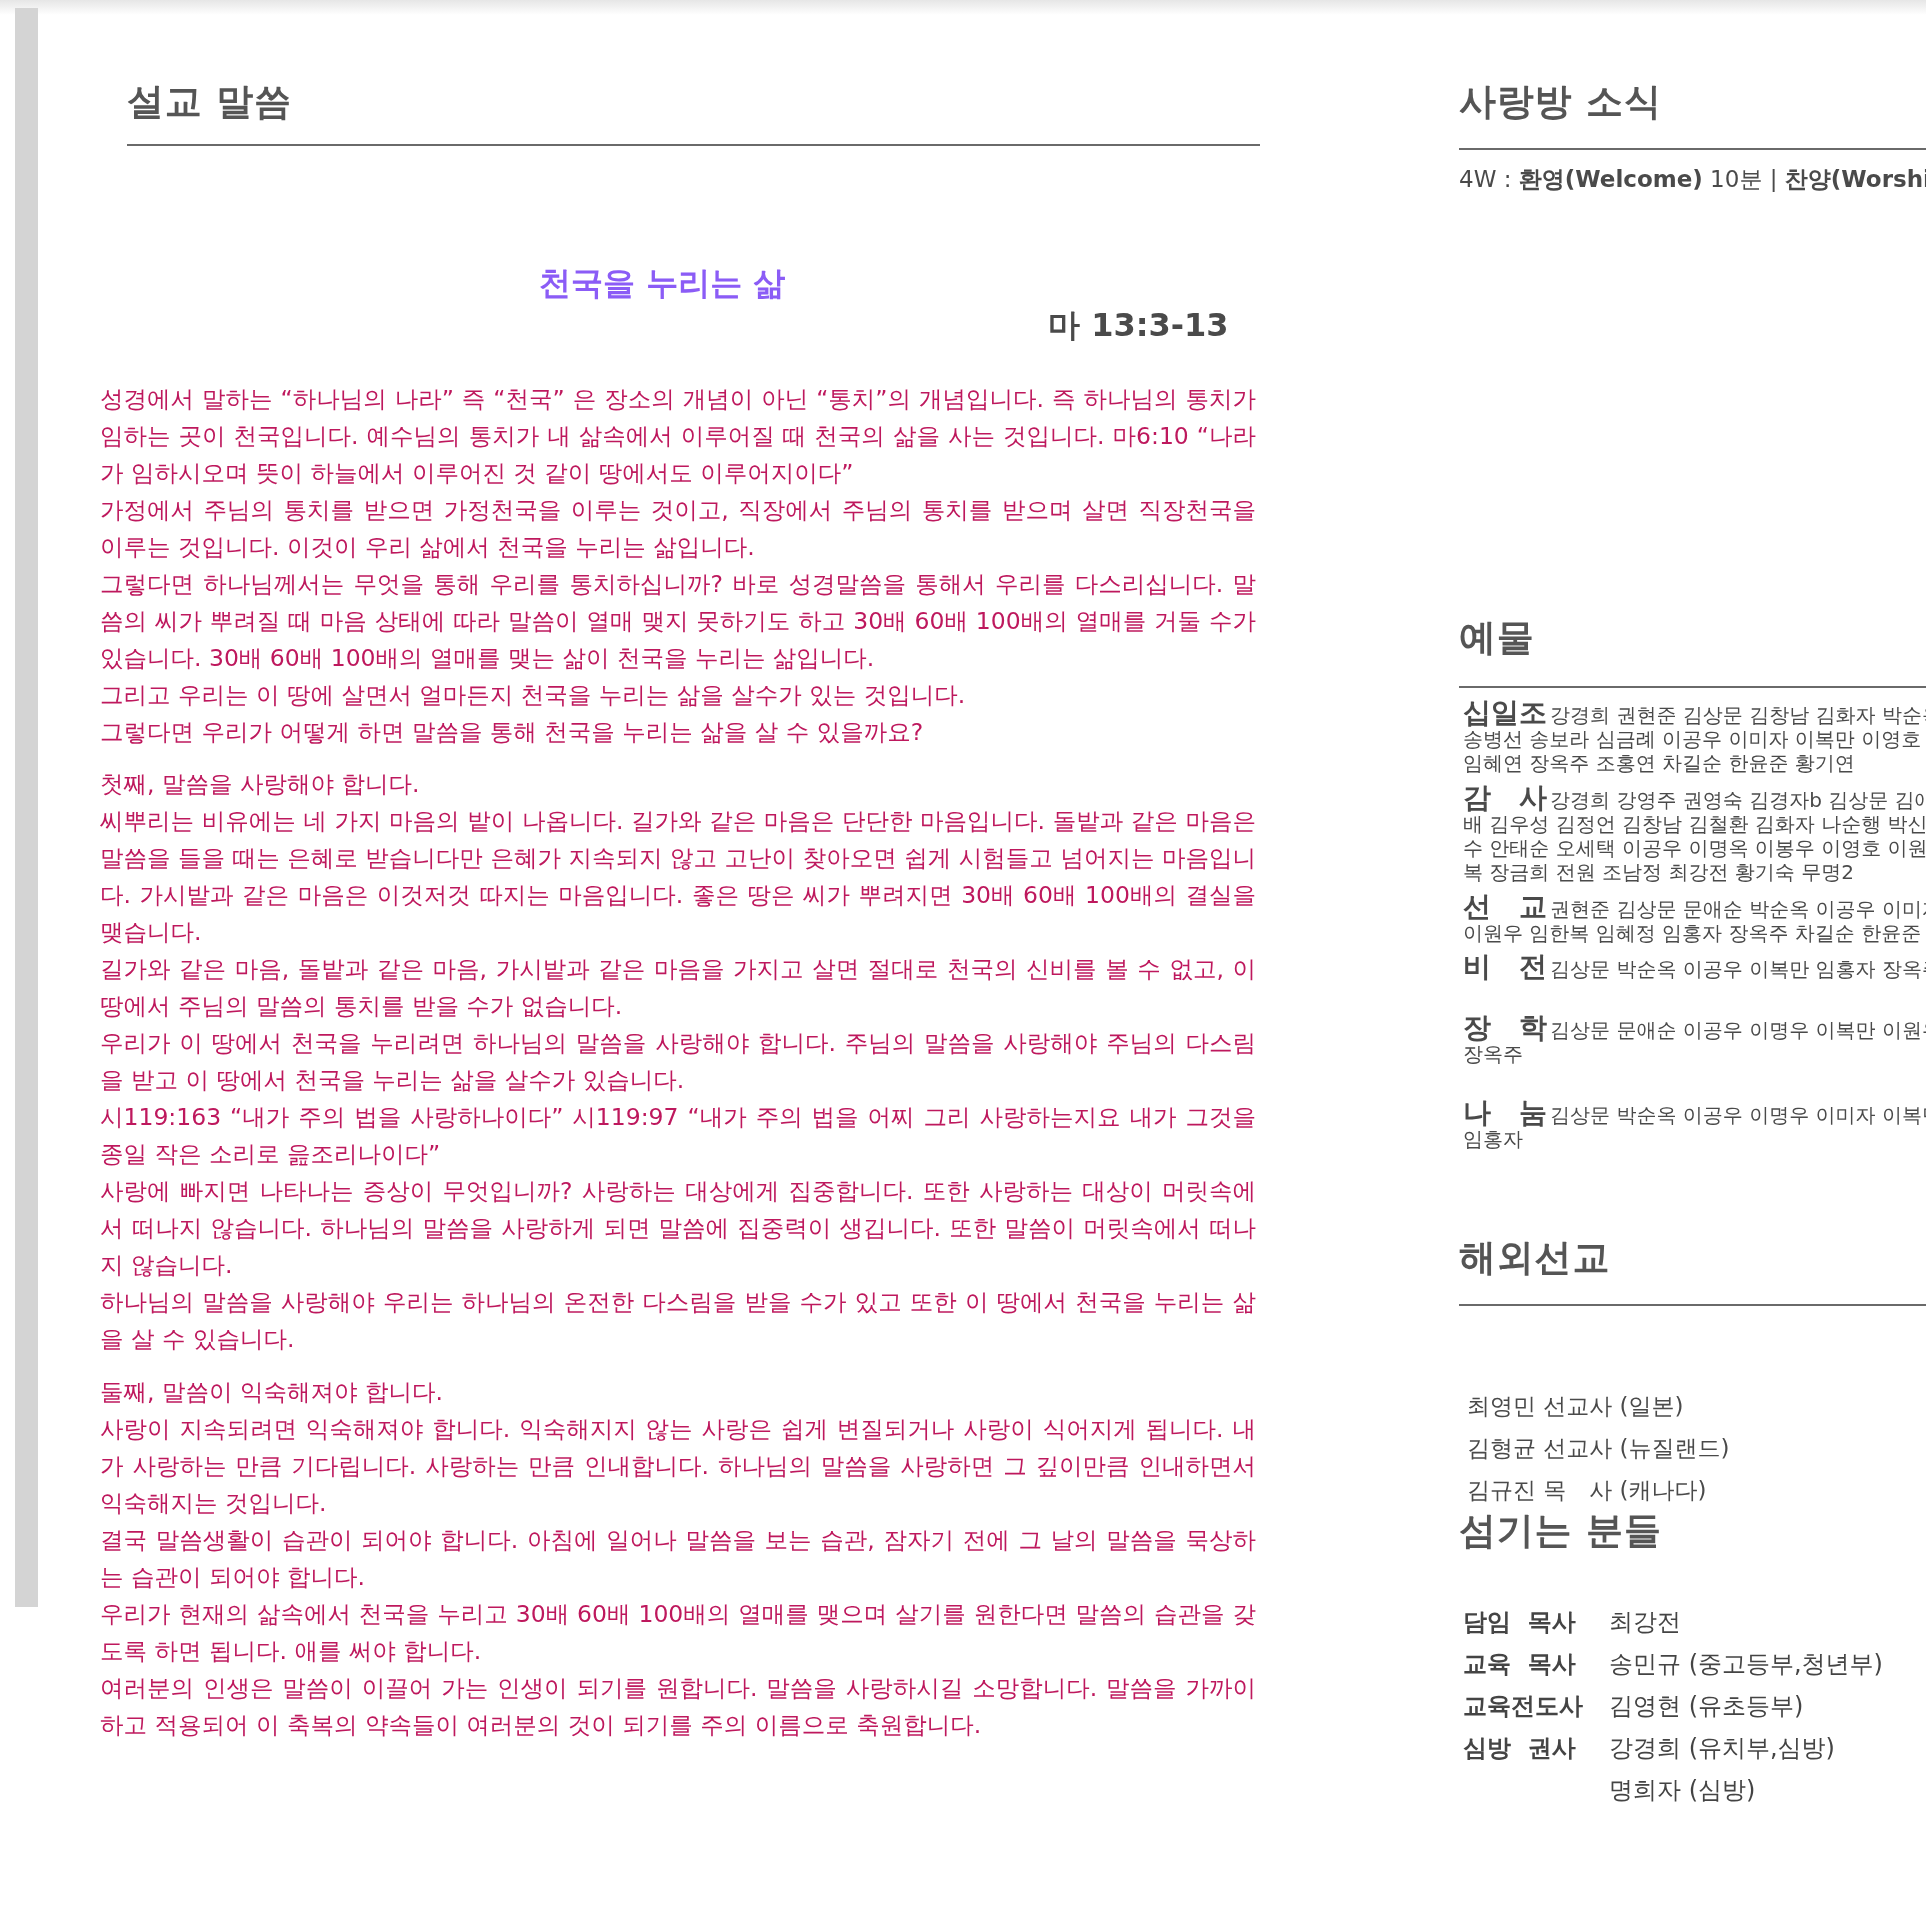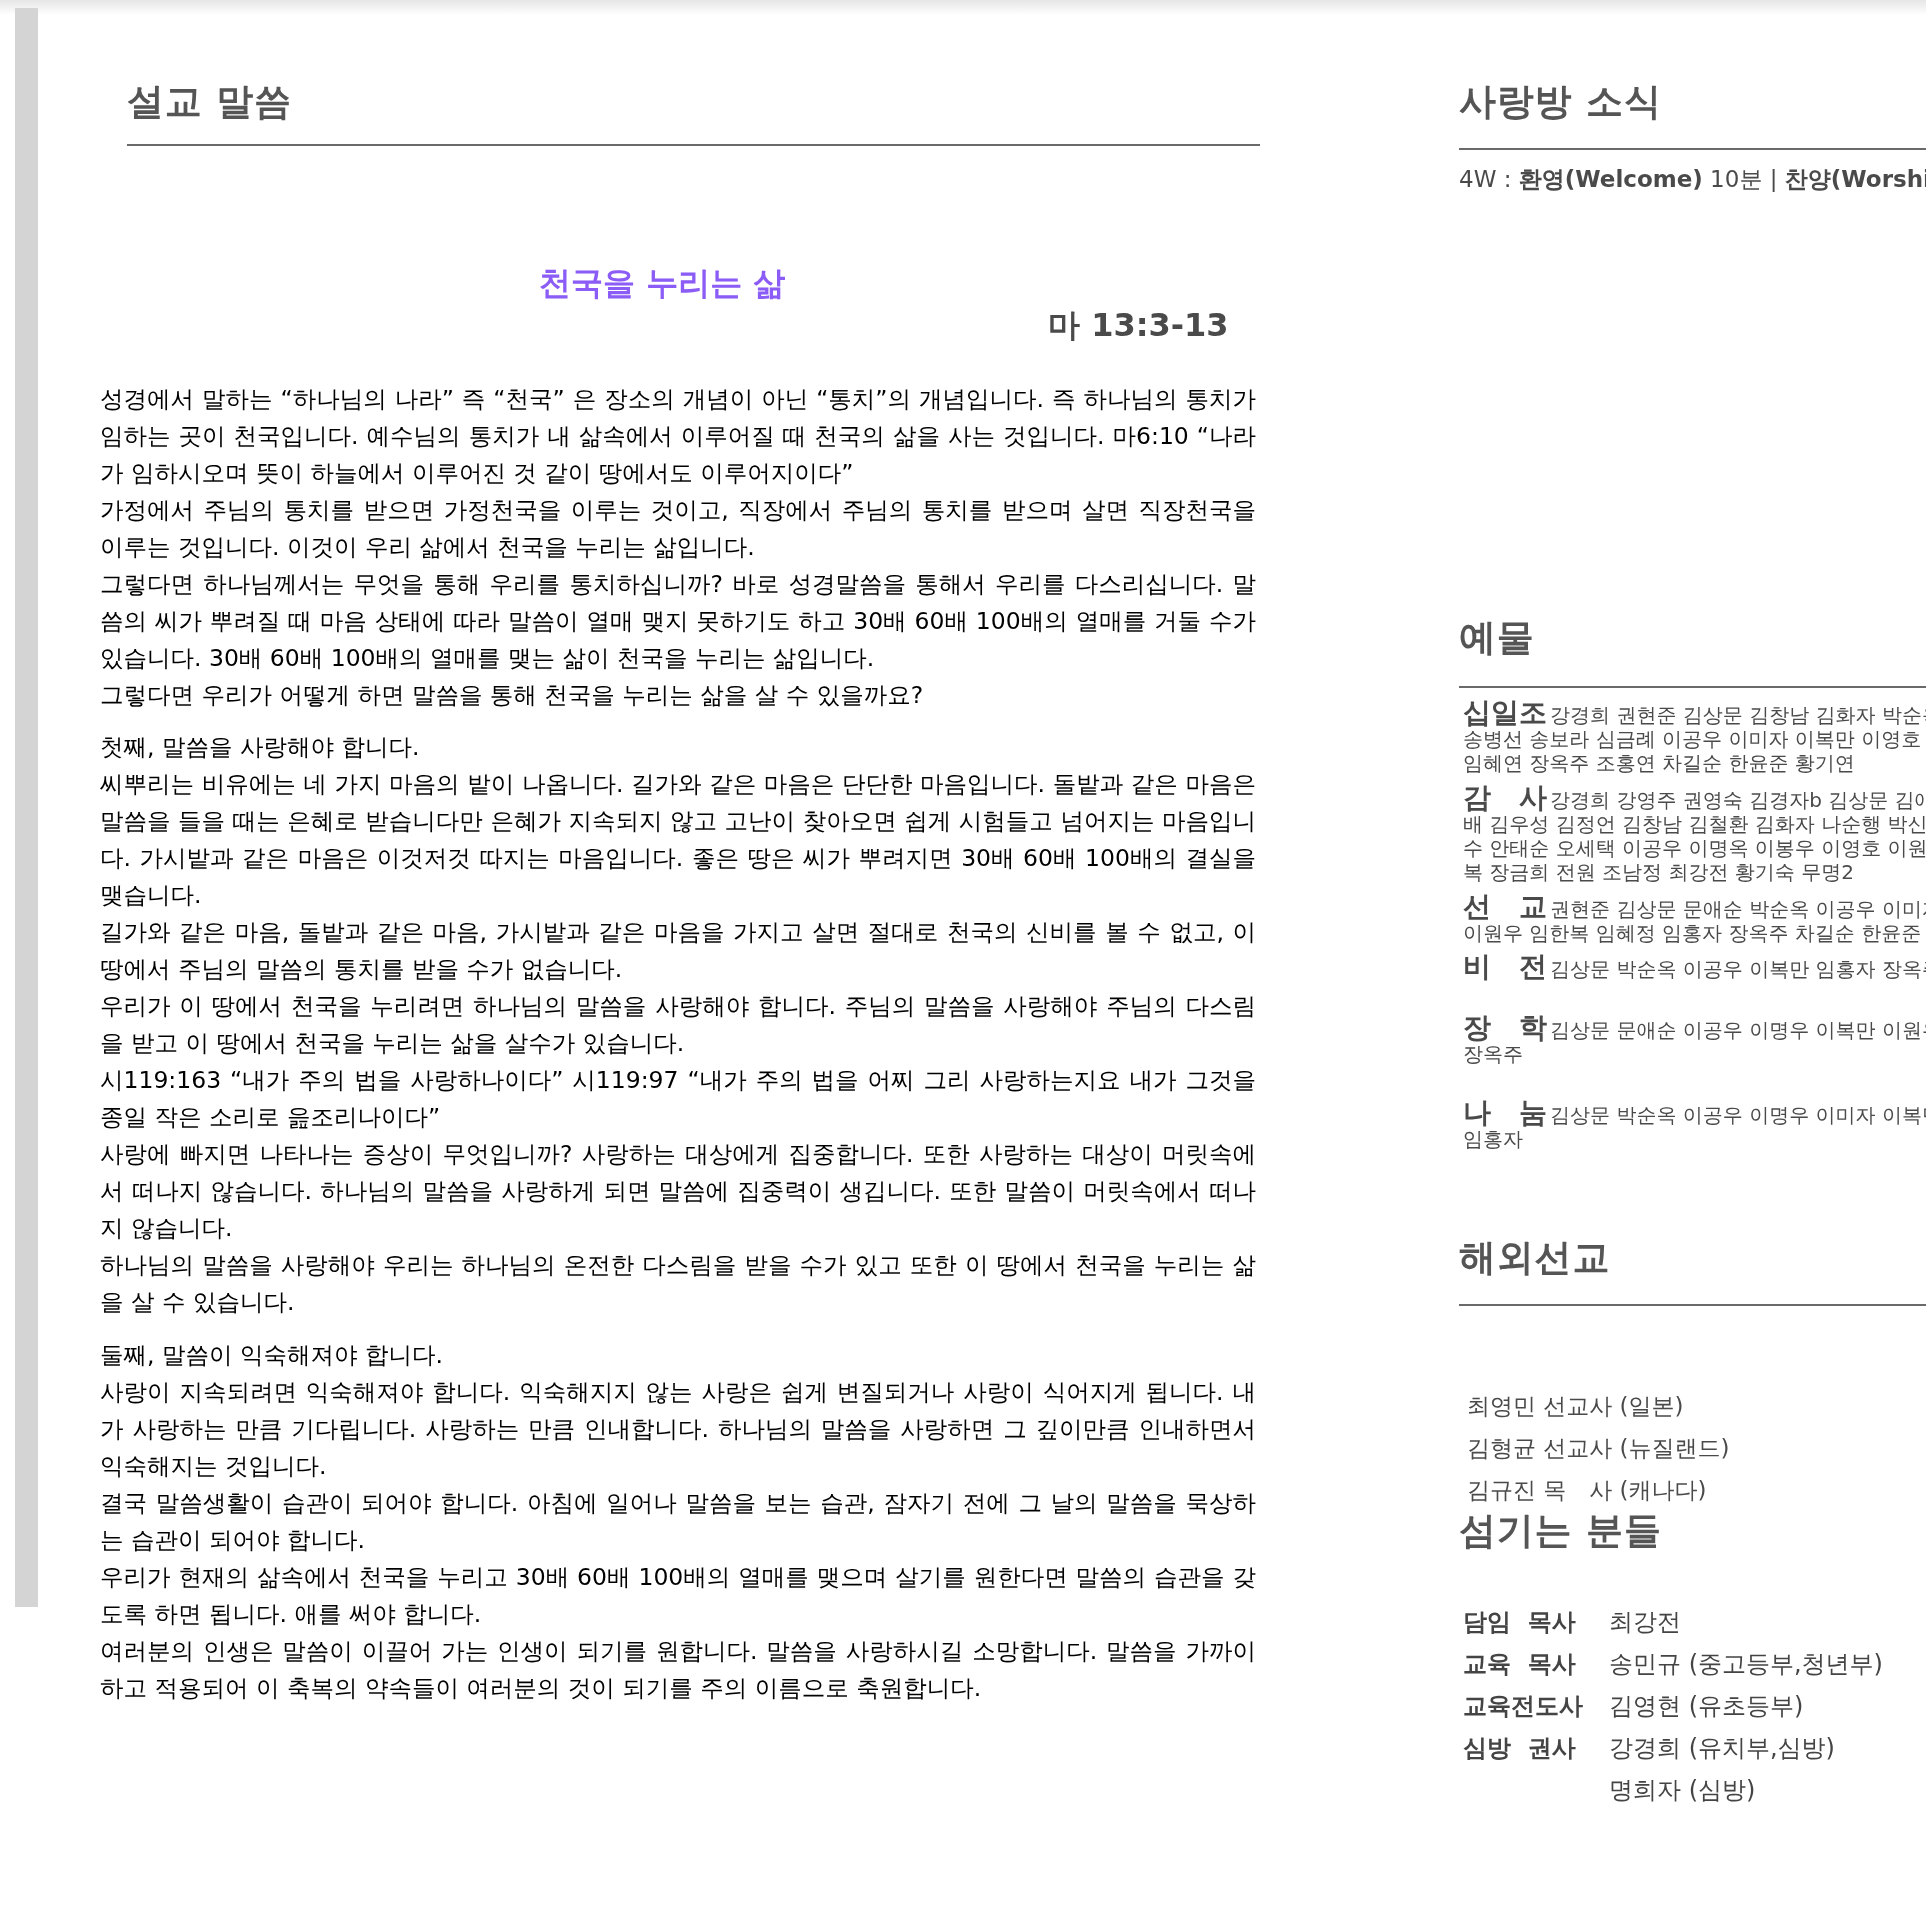--- a/index.html
+++ b/index.html
@@ -37,7 +37,7 @@
   }
   .sermon-body {
     position: absolute; left: 100px; top: 381px; width: 1156px;
-    font-size: 23.5px; line-height: 37px; color: #000000;
+    font-size: 23.5px; line-height: 37px; color: #be185d;
   }
   .sermon-body p { margin: 0; text-align: justify; }
   .sermon-body p.gap { margin-top: 15.4px; }

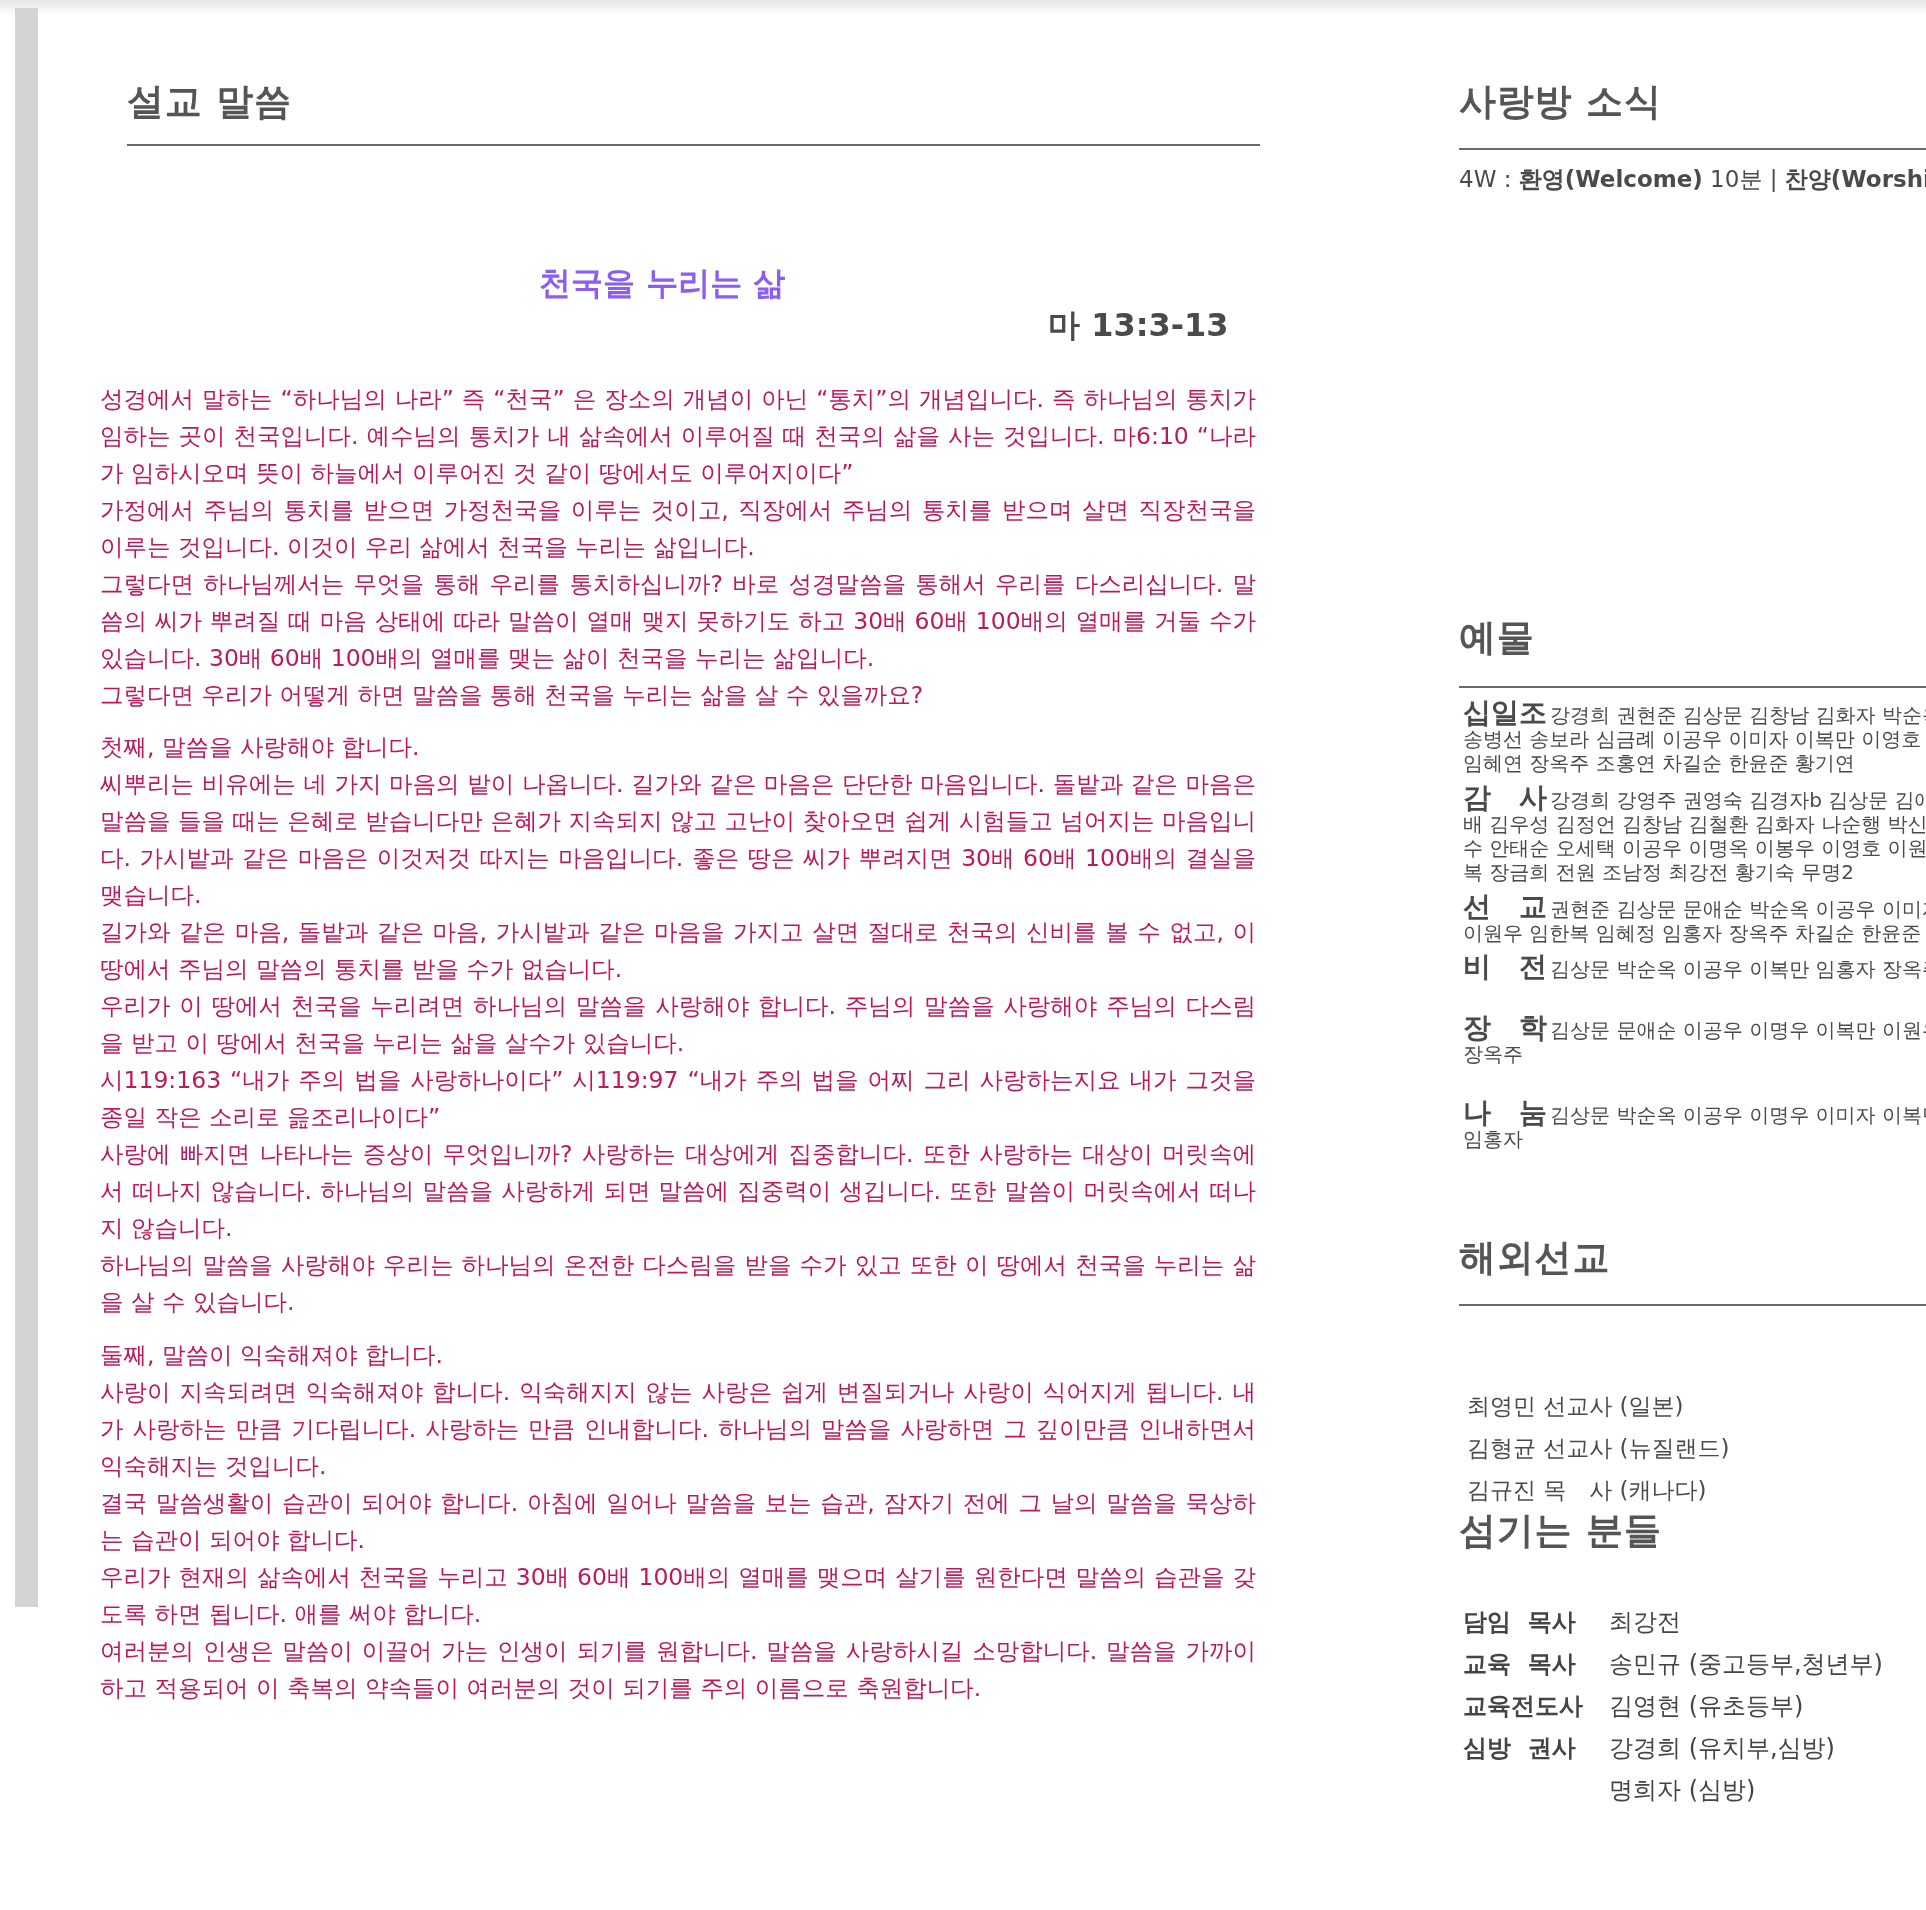--- a/index.html
+++ b/index.html
@@ -82,6 +82,7 @@
       <p>성경에서 말하는 “하나님의 나라” 즉 “천국” 은 장소의 개념이 아닌 “통치”의 개념입니다. 즉 하나님의 통치가 임하는 곳이 천국입니다. 예수님의 통치가 내 삶속에서 이루어질 때 천국의 삶을 사는 것입니다. 마6:10 “나라가 임하시오며 뜻이 하늘에서 이루어진 것 같이 땅에서도 이루어지이다”</p>
       <p>가정에서 주님의 통치를 받으면 가정천국을 이루는 것이고, 직장에서 주님의 통치를 받으며 살면 직장천국을 이루는 것입니다. 이것이 우리 삶에서 천국을 누리는 삶입니다.</p>
       <p>그렇다면 하나님께서는 무엇을 통해 우리를 통치하십니까? 바로 성경말씀을 통해서 우리를 다스리십니다. 말씀의 씨가 뿌려질 때 마음 상태에 따라 말씀이 열매 맺지 못하기도 하고 30배 60배 100배의 열매를 거둘 수가 있습니다. 30배 60배 100배의 열매를 맺는 삶이 천국을 누리는 삶입니다.</p>
+      <p>그리고 우리는 이 땅에 살면서 얼마든지 천국을 누리는 삶을 살수가 있는 것입니다.</p>
       <p>그렇다면 우리가 어떻게 하면 말씀을 통해 천국을 누리는 삶을 살 수 있을까요?</p>
       <p class="gap">첫째, 말씀을 사랑해야 합니다.</p>
       <p>씨뿌리는 비유에는 네 가지 마음의 밭이 나옵니다. 길가와 같은 마음은 단단한 마음입니다. 돌밭과 같은 마음은 말씀을 들을 때는 은혜로 받습니다만 은혜가 지속되지 않고 고난이 찾아오면 쉽게 시험들고 넘어지는 마음입니다. 가시밭과 같은 마음은 이것저것 따지는 마음입니다. 좋은 땅은 씨가 뿌려지면 30배 60배 100배의 결실을 맺습니다.</p>

